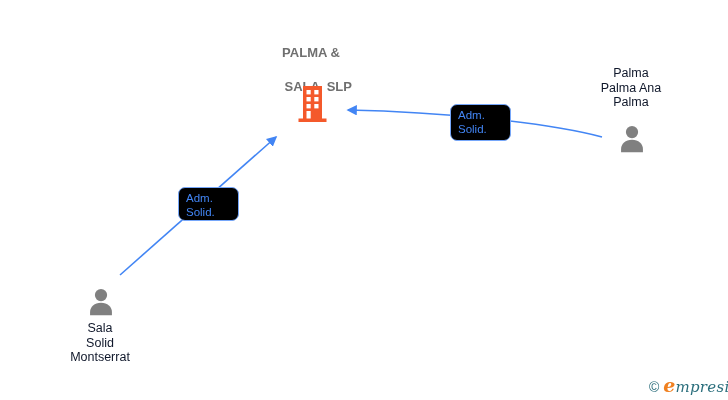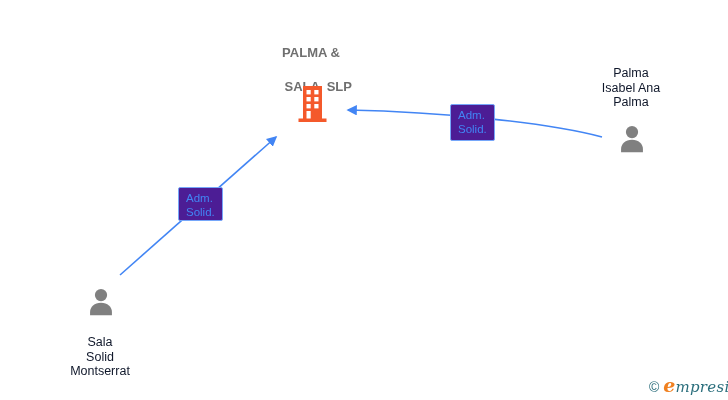--- a/index.html
+++ b/index.html
@@ -79,7 +79,7 @@
   </div>
 
   <div class="person-label right"><span>Palma</span><br>
-    <span>Isabel Ana</span><br>
+    <span>Palma Ana</span><br>
     <span>Palma</span>
   </div>
   <div class="person-icon-wrap right">

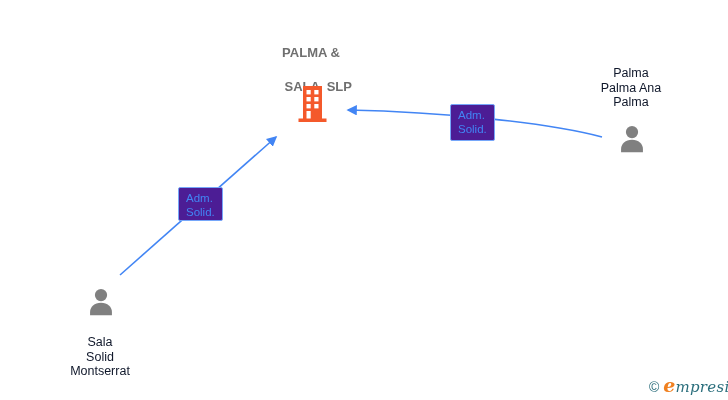--- a/index.html
+++ b/index.html
@@ -29,9 +29,9 @@
 
   
   .edge-label{
-    position:absolute;background:#4c1d95;border:1.5px solid #76a7fa;border-radius:2px;
+    position:absolute;background:#000000;border:1.5px solid #76a7fa;border-radius:7px;
     color:#4285f4;font-size:11.5px;line-height:14px;padding:3px 0 2px 7px;
-    box-sizing:border-box;width:45px;
+    box-sizing:border-box;width:61px;
   }
   .edge-label.left-edge{left:178px;top:187px;height:34px;}
   .edge-label.right-edge{left:450px;top:104px;height:37px;}

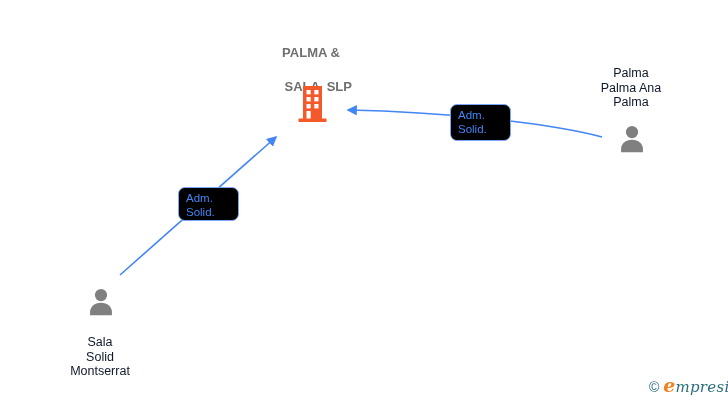--- a/index.html
+++ b/index.html
@@ -22,7 +22,7 @@
     position:absolute;text-align:center;font-size:12.5px;color:#0f172a;line-height:14.5px;
   }
   .person-label.right{left:571px;top:66px;width:120px;}
-  .person-label.left{left:40px;top:335px;width:120px;}
+  .person-label.left{left:40px;top:321px;width:120px;}
   .person-icon-wrap{position:absolute;width:32px;height:32px;}
   .person-icon-wrap.right{left:616px;top:123px;}
   .person-icon-wrap.left{left:85px;top:286px;}

